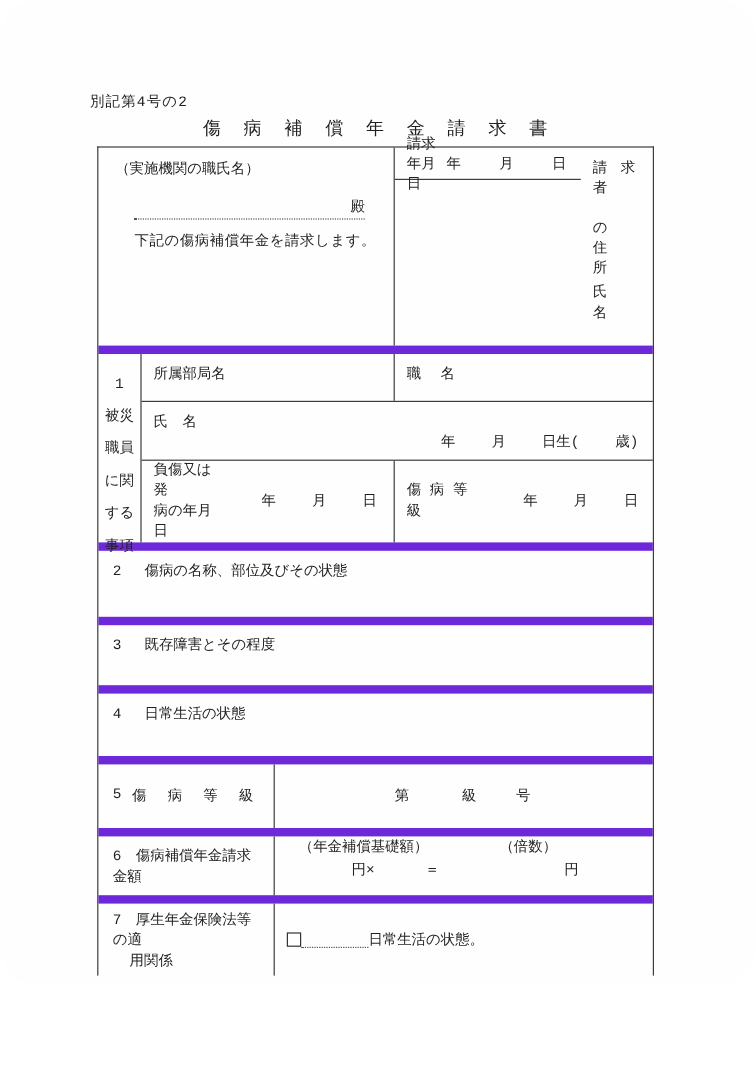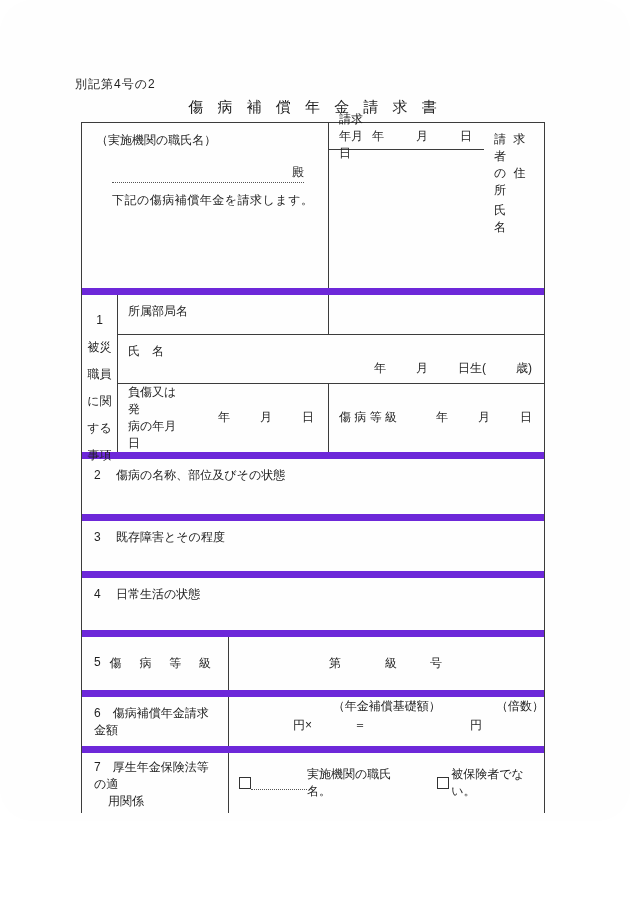--- a/index.html
+++ b/index.html
@@ -7,7 +7,7 @@
     position:relative;
     width:630px;height:821px;
     background:#fefefe;
-    font-family:Liberation Sans, sans-serif;
+    font-family:Liberation Mono, monospace;
     color:#1f1f1f;
     font-size:12px;
     box-sizing:border-box;

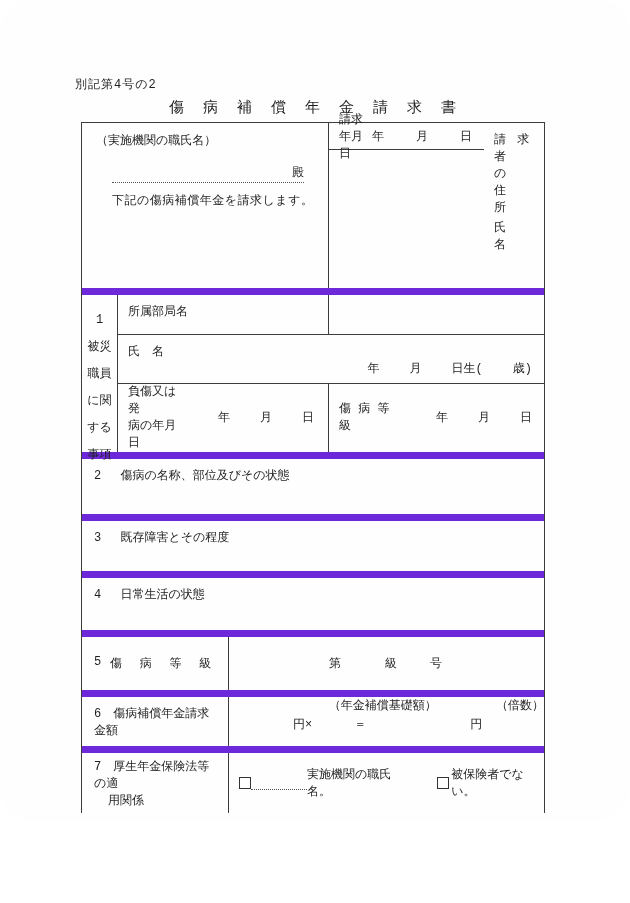--- a/index.html
+++ b/index.html
@@ -39,7 +39,7 @@
   .date-row .m,.date-row .d{margin-left:32px;}
   .addr-block{flex:1;padding:8px 8px 6px 10px;display:flex;flex-direction:column;}
   .addr-l1{letter-spacing:2px;}
-  .addr-l2{display:flex;align-items:flex-end;letter-spacing:2px;margin-top:0;}
+  .addr-l2{display:flex;align-items:flex-end;letter-spacing:2px;margin-top:16px;}
   .addr-l2 .dotted{flex:1;margin-left:6px;height:14px;}
   .furi{margin-top:46px;letter-spacing:1px;}
   .name-line{display:flex;align-items:flex-end;margin-top:3px;}

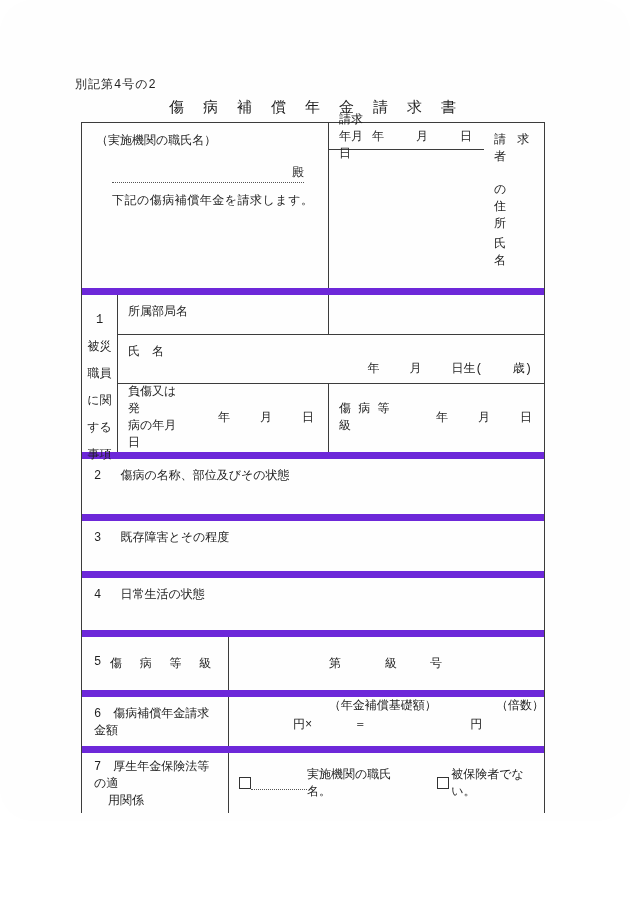--- a/index.html
+++ b/index.html
@@ -142,6 +142,9 @@
           <div class="cell c1 br">
             <span>所属部局名</span>
           </div>
+          <div class="cell c2">
+            <span>職　名</span>
+          </div>
         </div>
         <div class="s1-r2 bb">
           <span>氏　名</span>

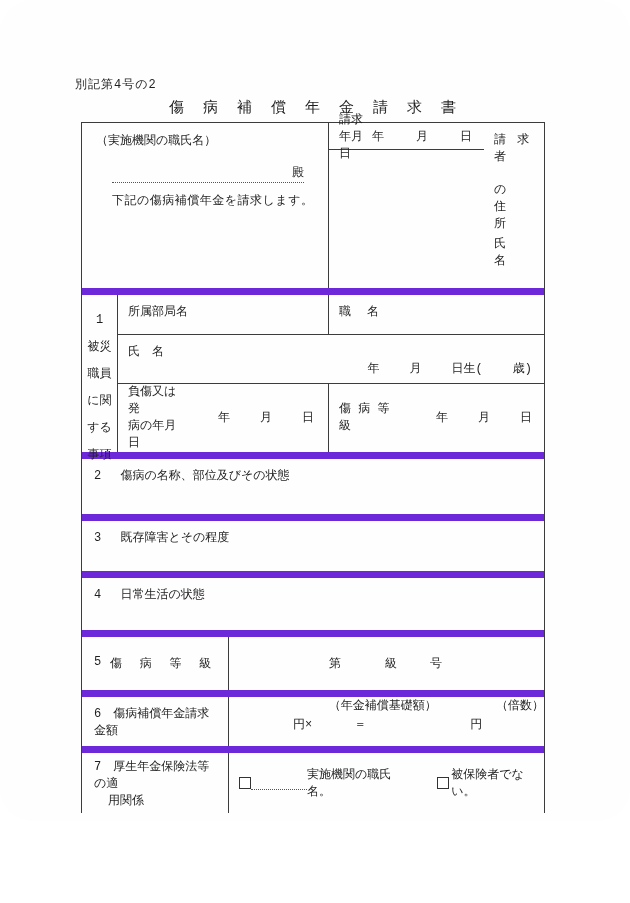--- a/index.html
+++ b/index.html
@@ -75,7 +75,7 @@
   .s5-val span{display:inline-block;}
   .s5-val .g1{margin-left:44px;}
   .s5-val .g2{margin-left:33px;}
-  .s6-val{display:flex;flex-direction:column;justify-content:center;padding-left:20px;line-height:19px;text-align:right;}
+  .s6-val{display:flex;flex-direction:column;justify-content:center;padding-left:20px;line-height:19px;}
   .s6-l1 span:last-child{margin-left:52px;}
   .s6-l2{display:flex;padding-left:44px;}
   .s6-l2 .eq{margin-left:42px;}

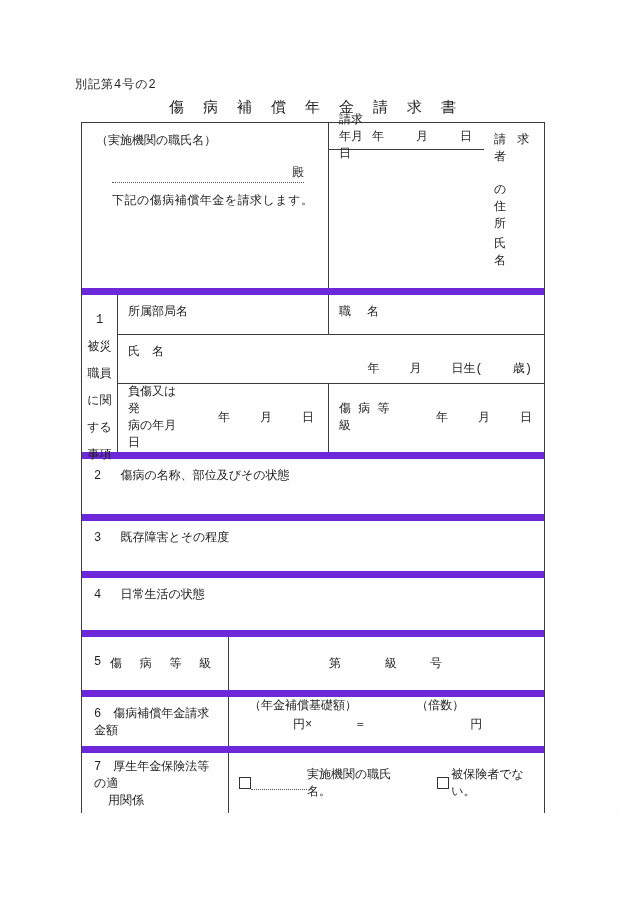--- a/index.html
+++ b/index.html
@@ -247,7 +247,7 @@
         <div class="s7-val">
           <span class="chk"></span>
           <span class="chk-dots"></span>
-          <span>実施機関の職氏名。</span>
+          <span>日常生活の状態。</span>
           <span class="opt2">
             <span class="chk"></span>
             <span>被保険者でない。</span>

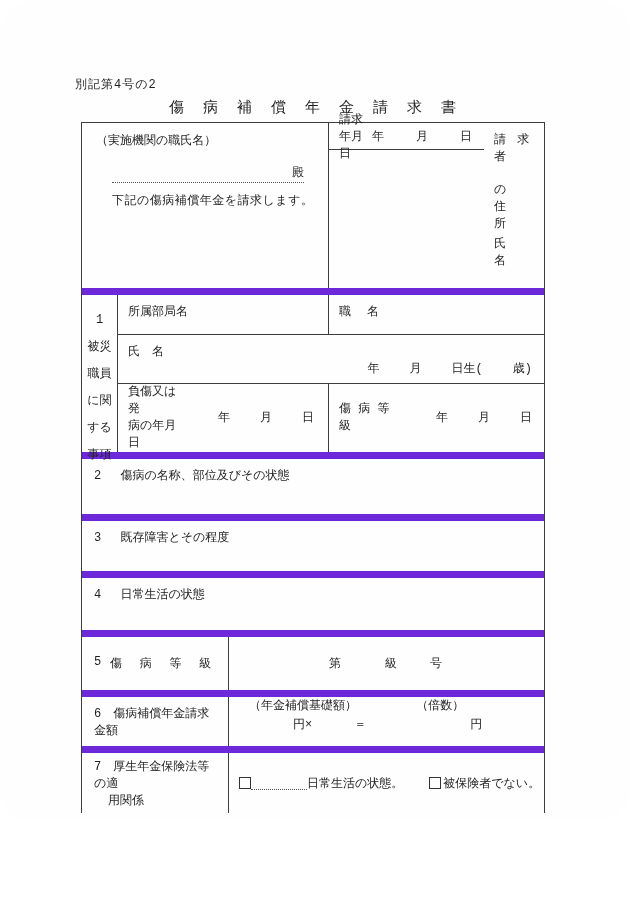--- a/index.html
+++ b/index.html
@@ -248,10 +248,6 @@
           <span class="chk"></span>
           <span class="chk-dots"></span>
           <span>日常生活の状態。</span>
-          <span class="opt2">
-            <span class="chk"></span>
-            <span>被保険者でない。</span>
-          </span>
         </div>
       </div>
     </div>

